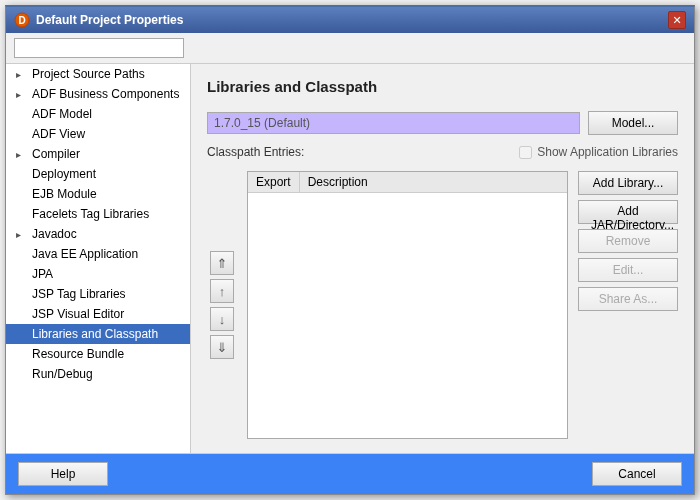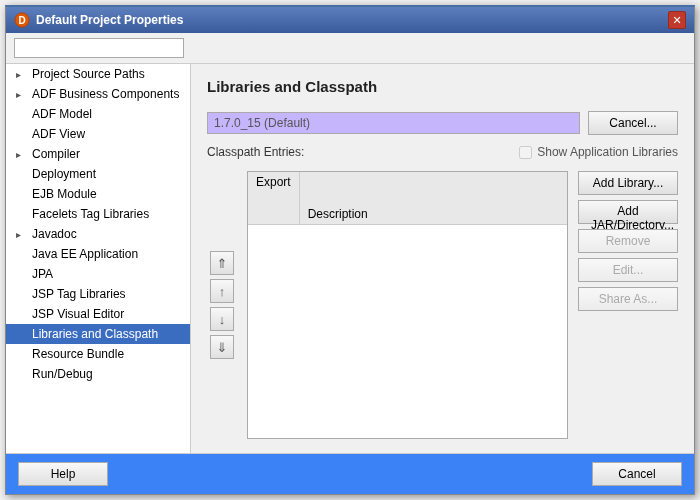--- a/index.html
+++ b/index.html
@@ -356,7 +356,7 @@
         <div class="java-se-section">
           <div class="java-se-row">
             <input class="java-se-input" type="text" readonly="" value="1.7.0_15 (Default)" style="">
-            <button class="btn">Cancel...</button>
+            <button class="btn">Model...</button>
           </div>
         </div>
 

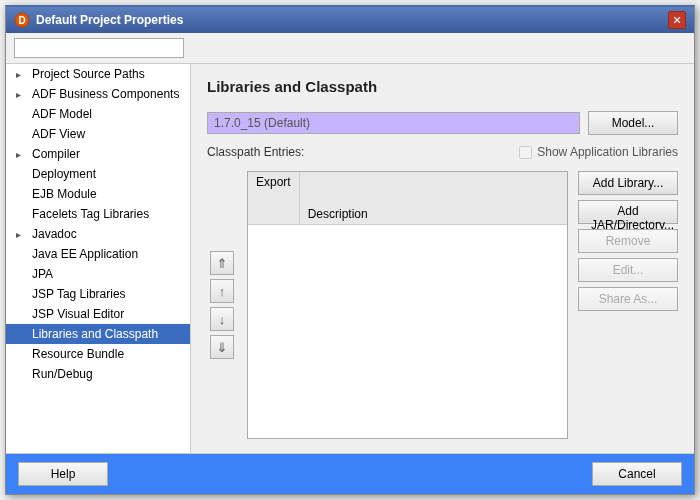--- a/index.html
+++ b/index.html
@@ -210,7 +210,6 @@
     }
     .table-header-cell:last-child {
       border-right: none;
-      margin-top: 32px;
     }
     .table-body {
       flex: 1;

